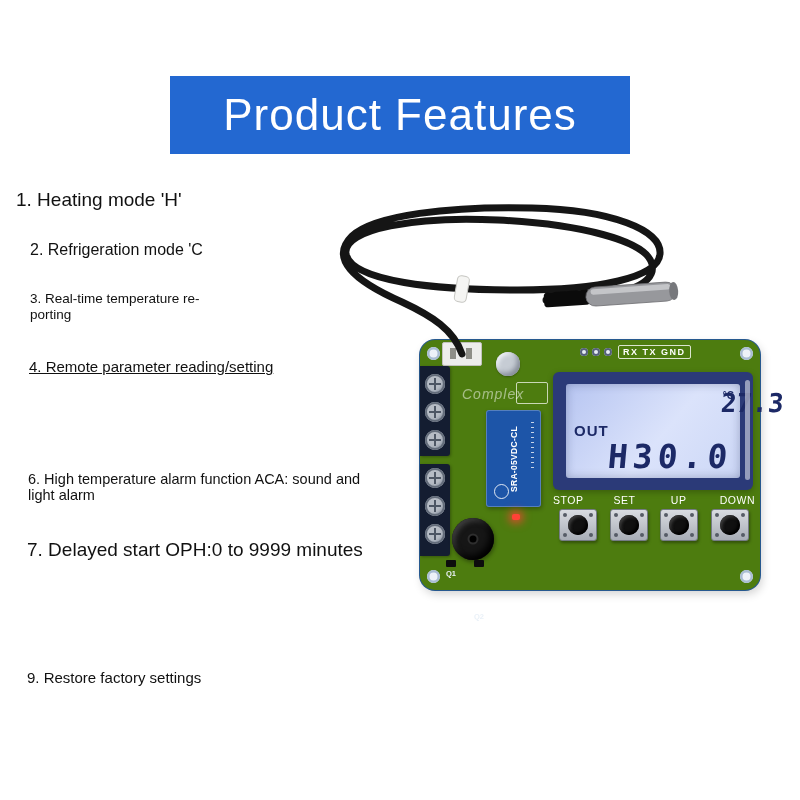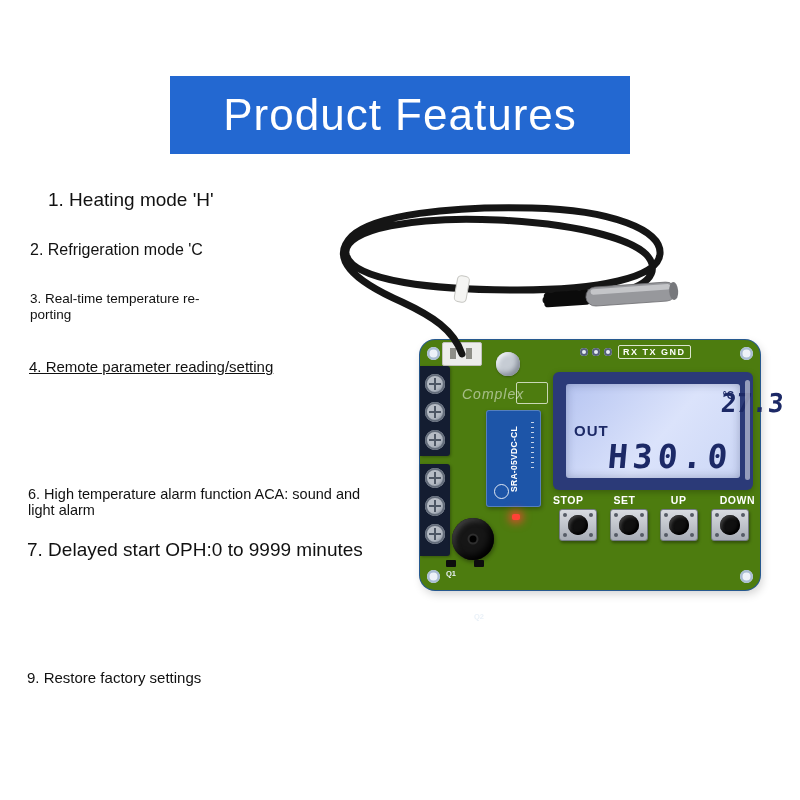--- a/index.html
+++ b/index.html
@@ -13,7 +13,7 @@
 
   
   .feature{position:absolute;white-space:pre-line;color:#111;}
-  .f1{left:48px;top:189px;font-size:19px;}
+  .f1{left:16px;top:189px;font-size:19px;}
   .f2{left:30px;top:241px;font-size:16px;}
   .f3{left:30px;top:291px;font-size:13.5px;line-height:15.5px;}
   .f4{left:29px;top:358px;font-size:15px;text-decoration:underline;}

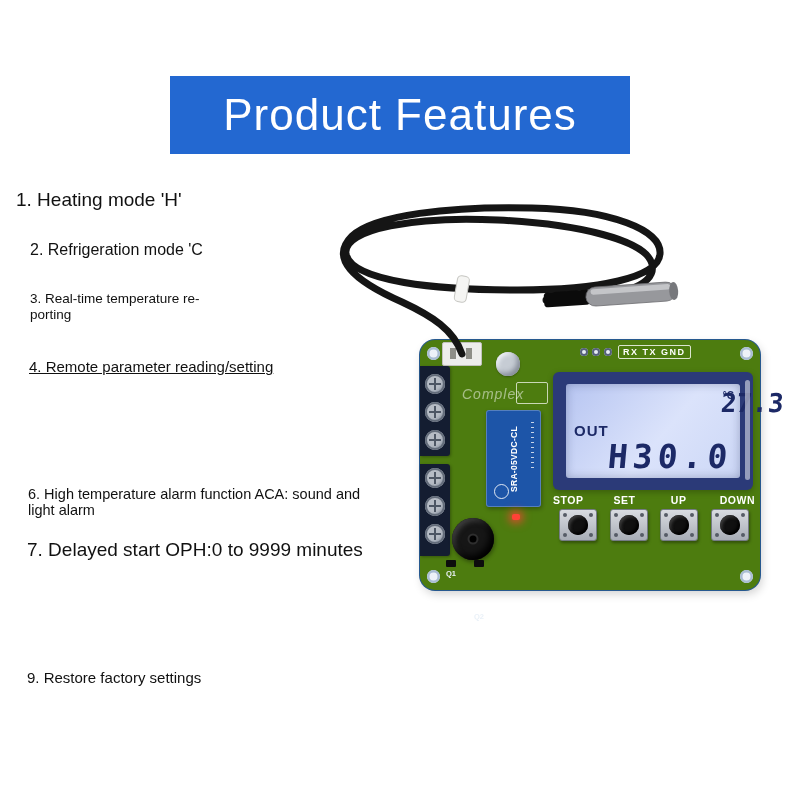--- a/index.html
+++ b/index.html
@@ -18,7 +18,7 @@
   .f3{left:30px;top:291px;font-size:13.5px;line-height:15.5px;}
   .f4{left:29px;top:358px;font-size:15px;text-decoration:underline;}
   .f5{left:28px;top:410px;font-size:14px;line-height:15px;}
-  .f6{left:28px;top:471px;font-size:14.5px;line-height:16px;margin-top:15px;}
+  .f6{left:28px;top:471px;font-size:14.5px;line-height:16px;}
   .f7{left:27px;top:539px;font-size:19px;}
   .f8{left:27px;top:606px;font-size:16.5px;}
   .f9{left:27px;top:669px;font-size:15px;}

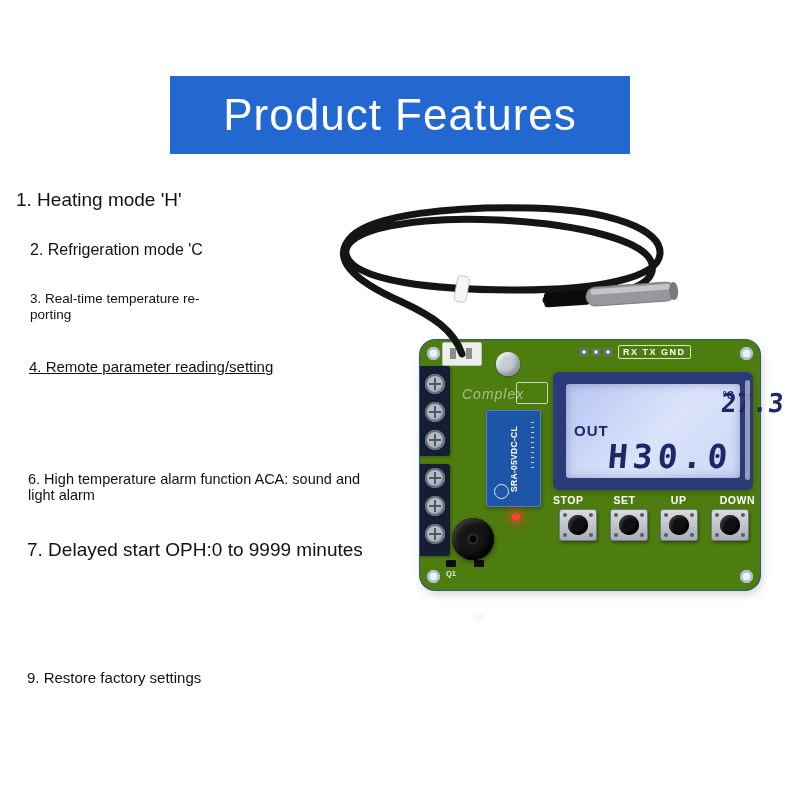--- a/index.html
+++ b/index.html
@@ -99,7 +99,7 @@
   
   .buttons{left:133px;top:154px;width:202px;}
   .btn-labels{position:static;display:grid;grid-template-columns:repeat(4,1fr);text-align:center;
-              font-size:10.5px;font-weight:bold;color:#fff;letter-spacing:.5px;gap:28px;}
+              font-size:10.5px;font-weight:normal;color:#fff;letter-spacing:.5px;gap:28px;}
   .btn-labels span{position:static;}
   .btn-row{position:static;display:grid;grid-template-columns:repeat(4,1fr);margin-top:3px;justify-items:center;}
   .tact{position:relative;width:36px;height:30px;background:linear-gradient(180deg,#d9dce1,#a8adb6);

